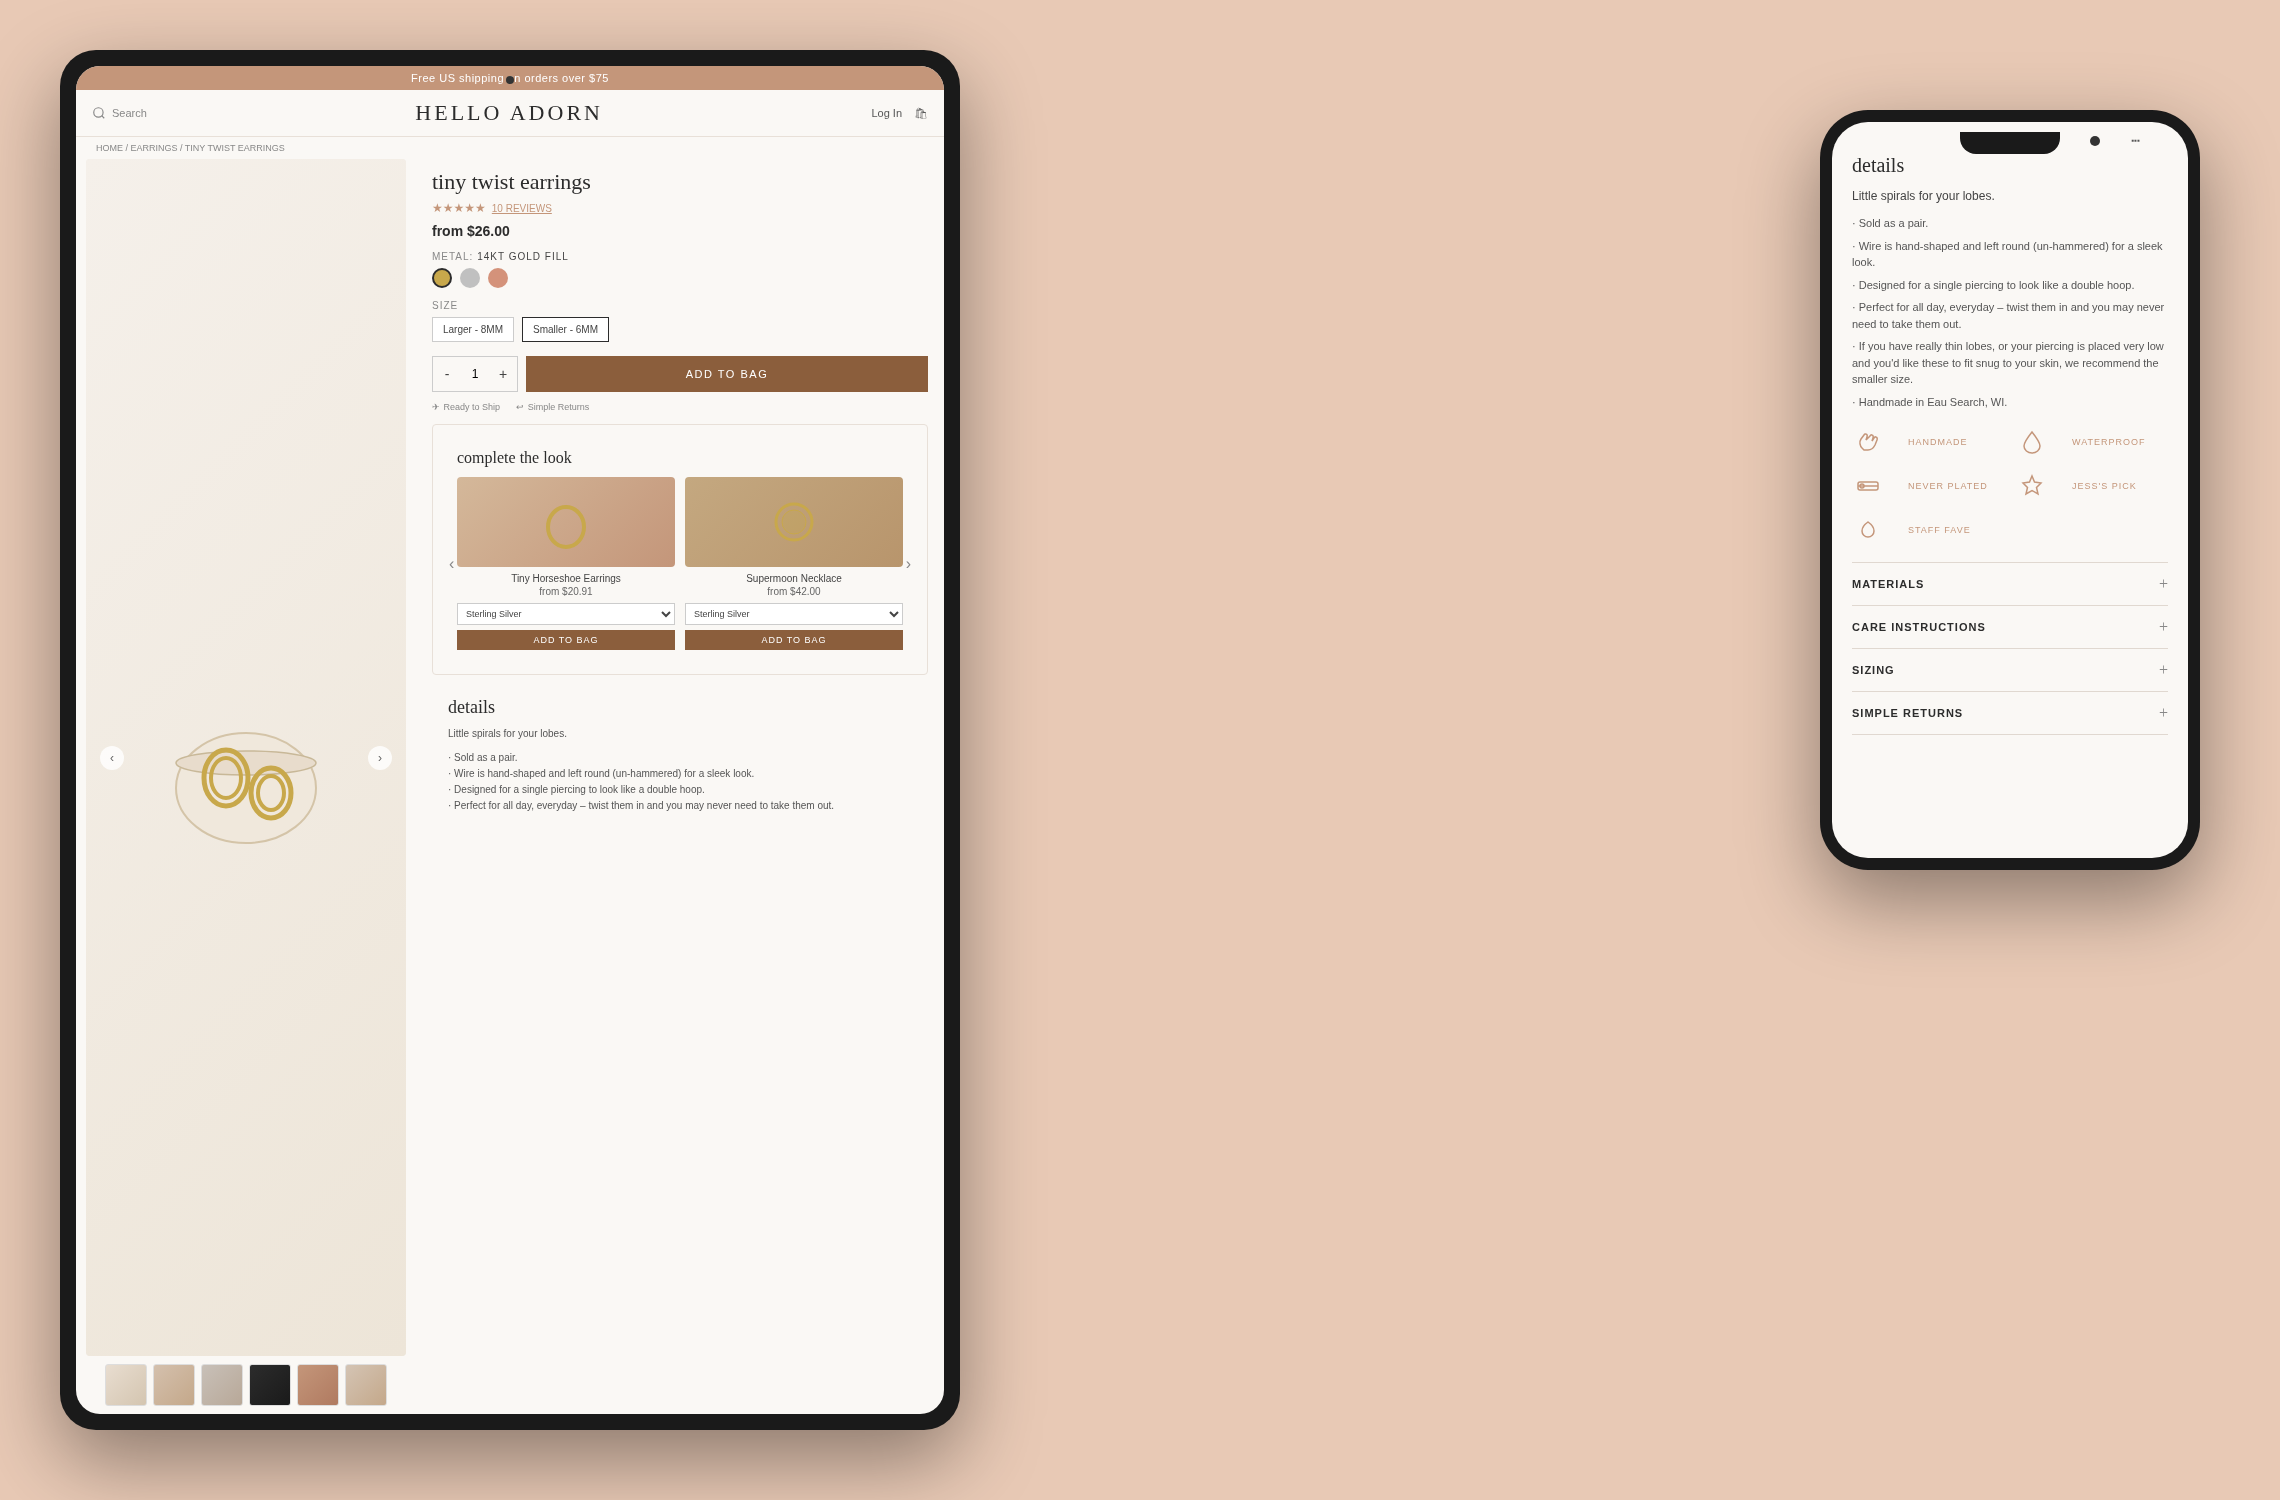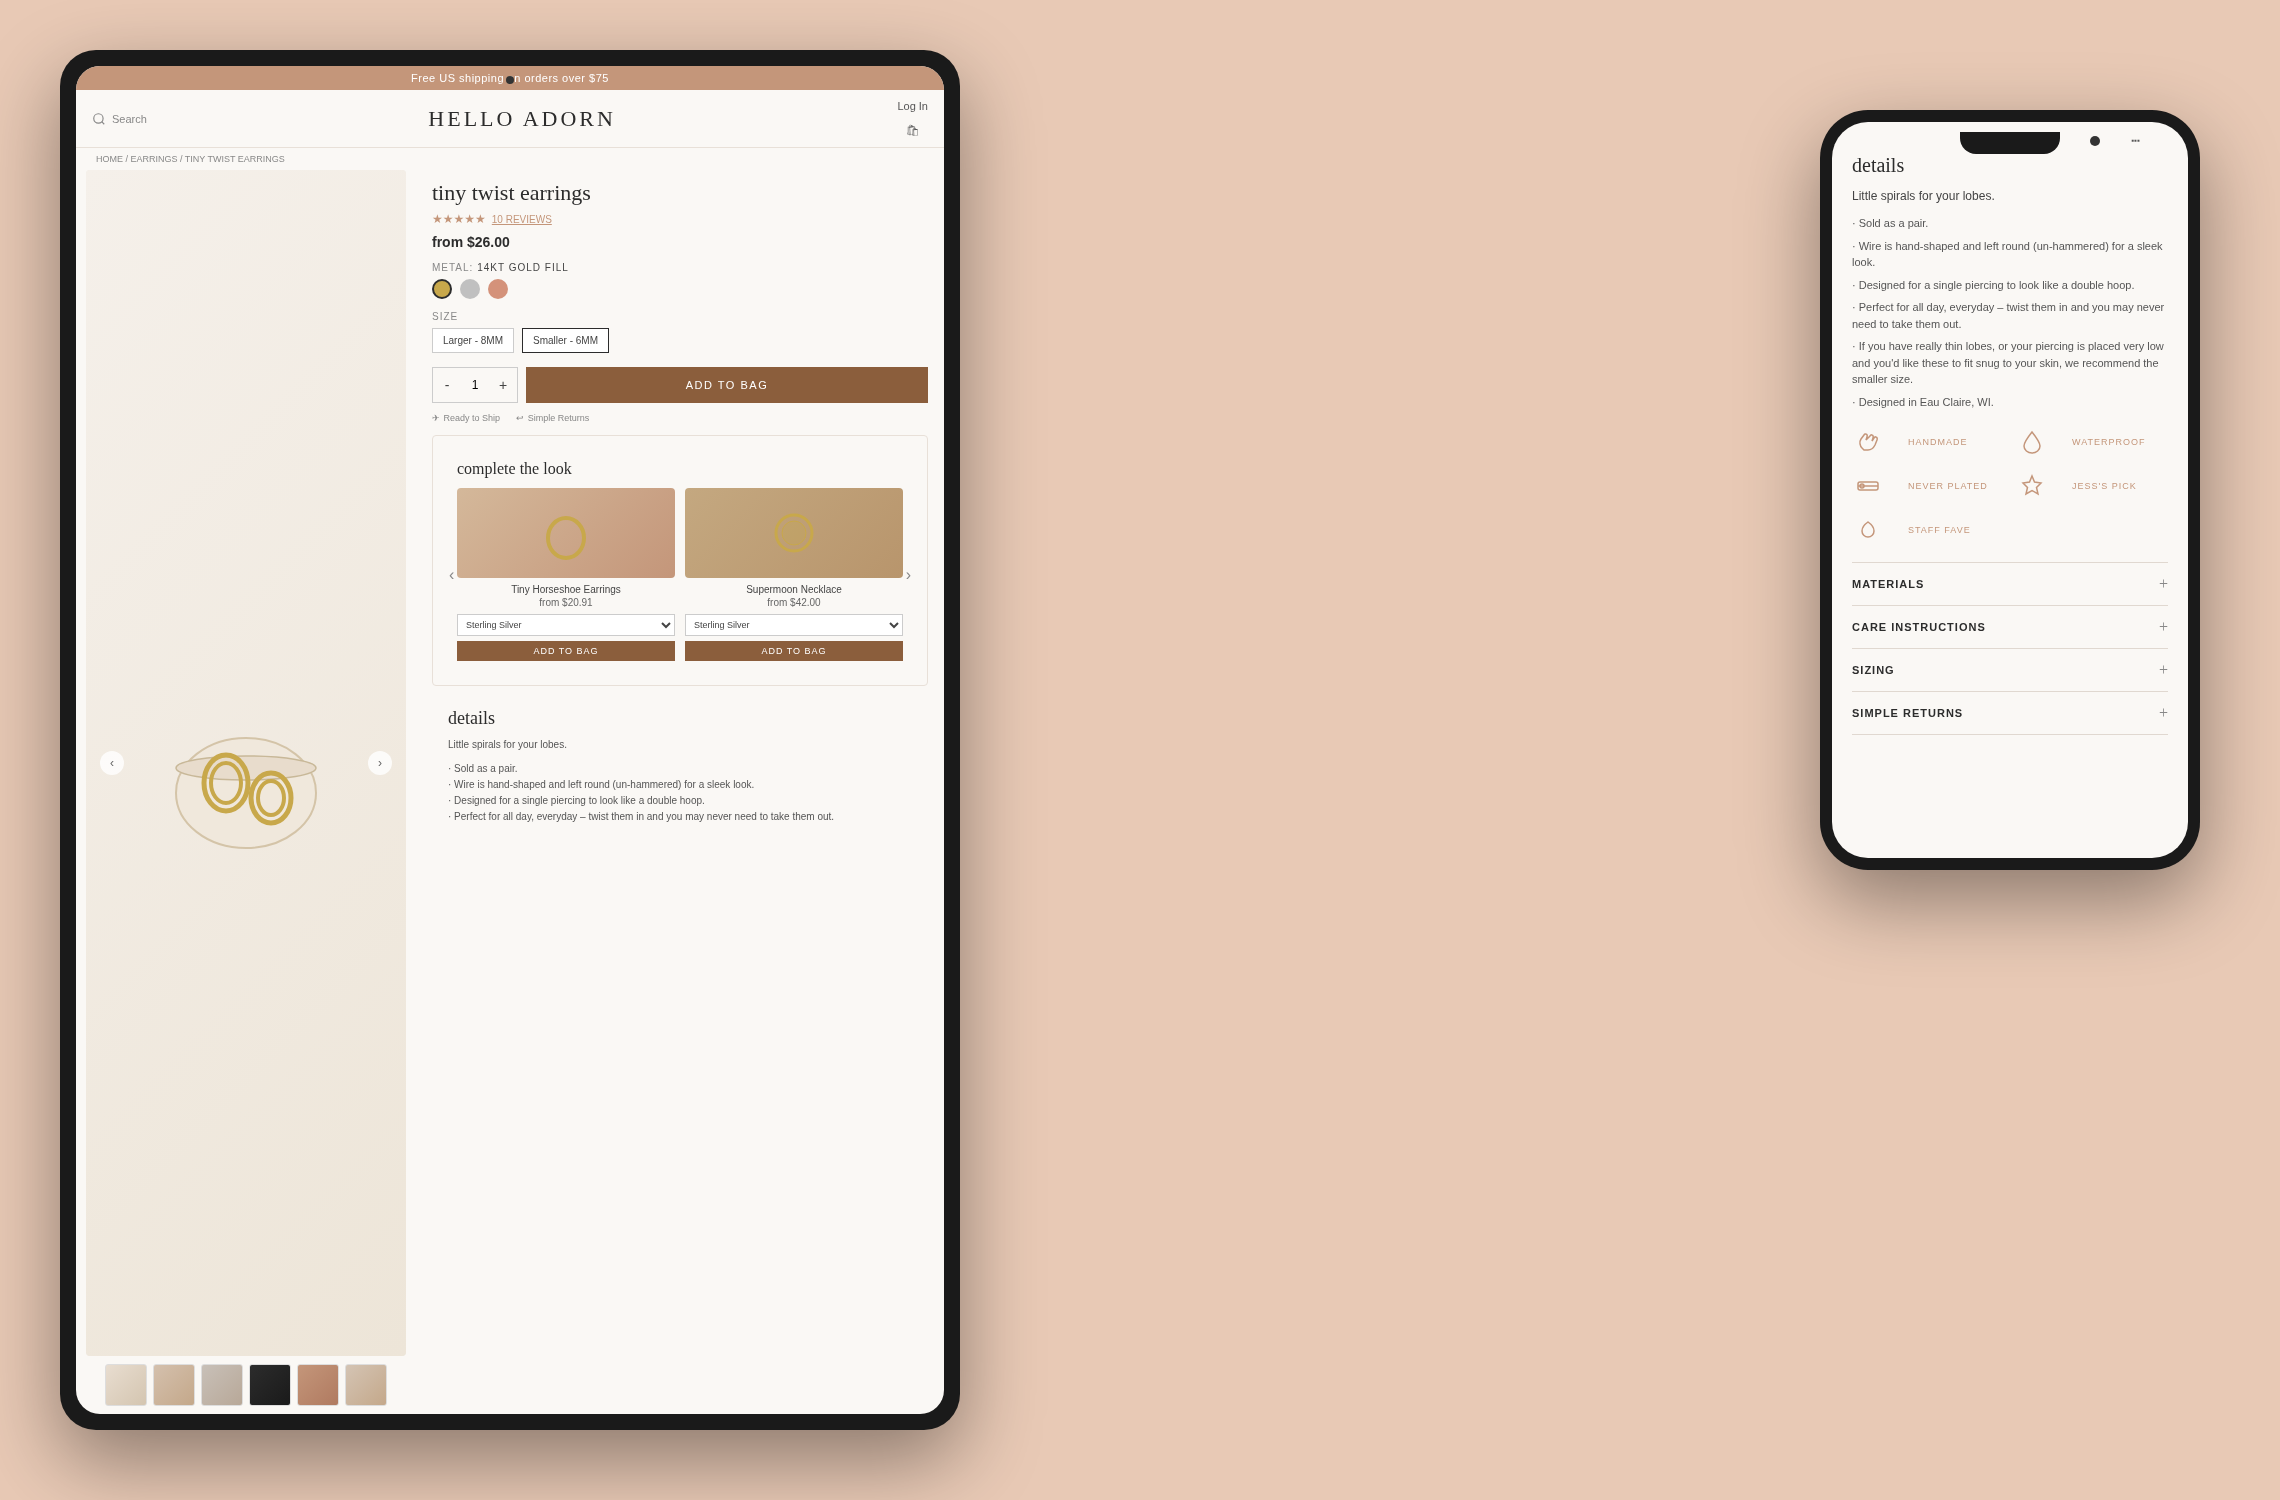--- a/index.html
+++ b/index.html
@@ -101,7 +101,6 @@
       font-family: Arial, sans-serif;
       font-size: 11px;
       color: #555;
-      flex-direction: column;
     }
 
     

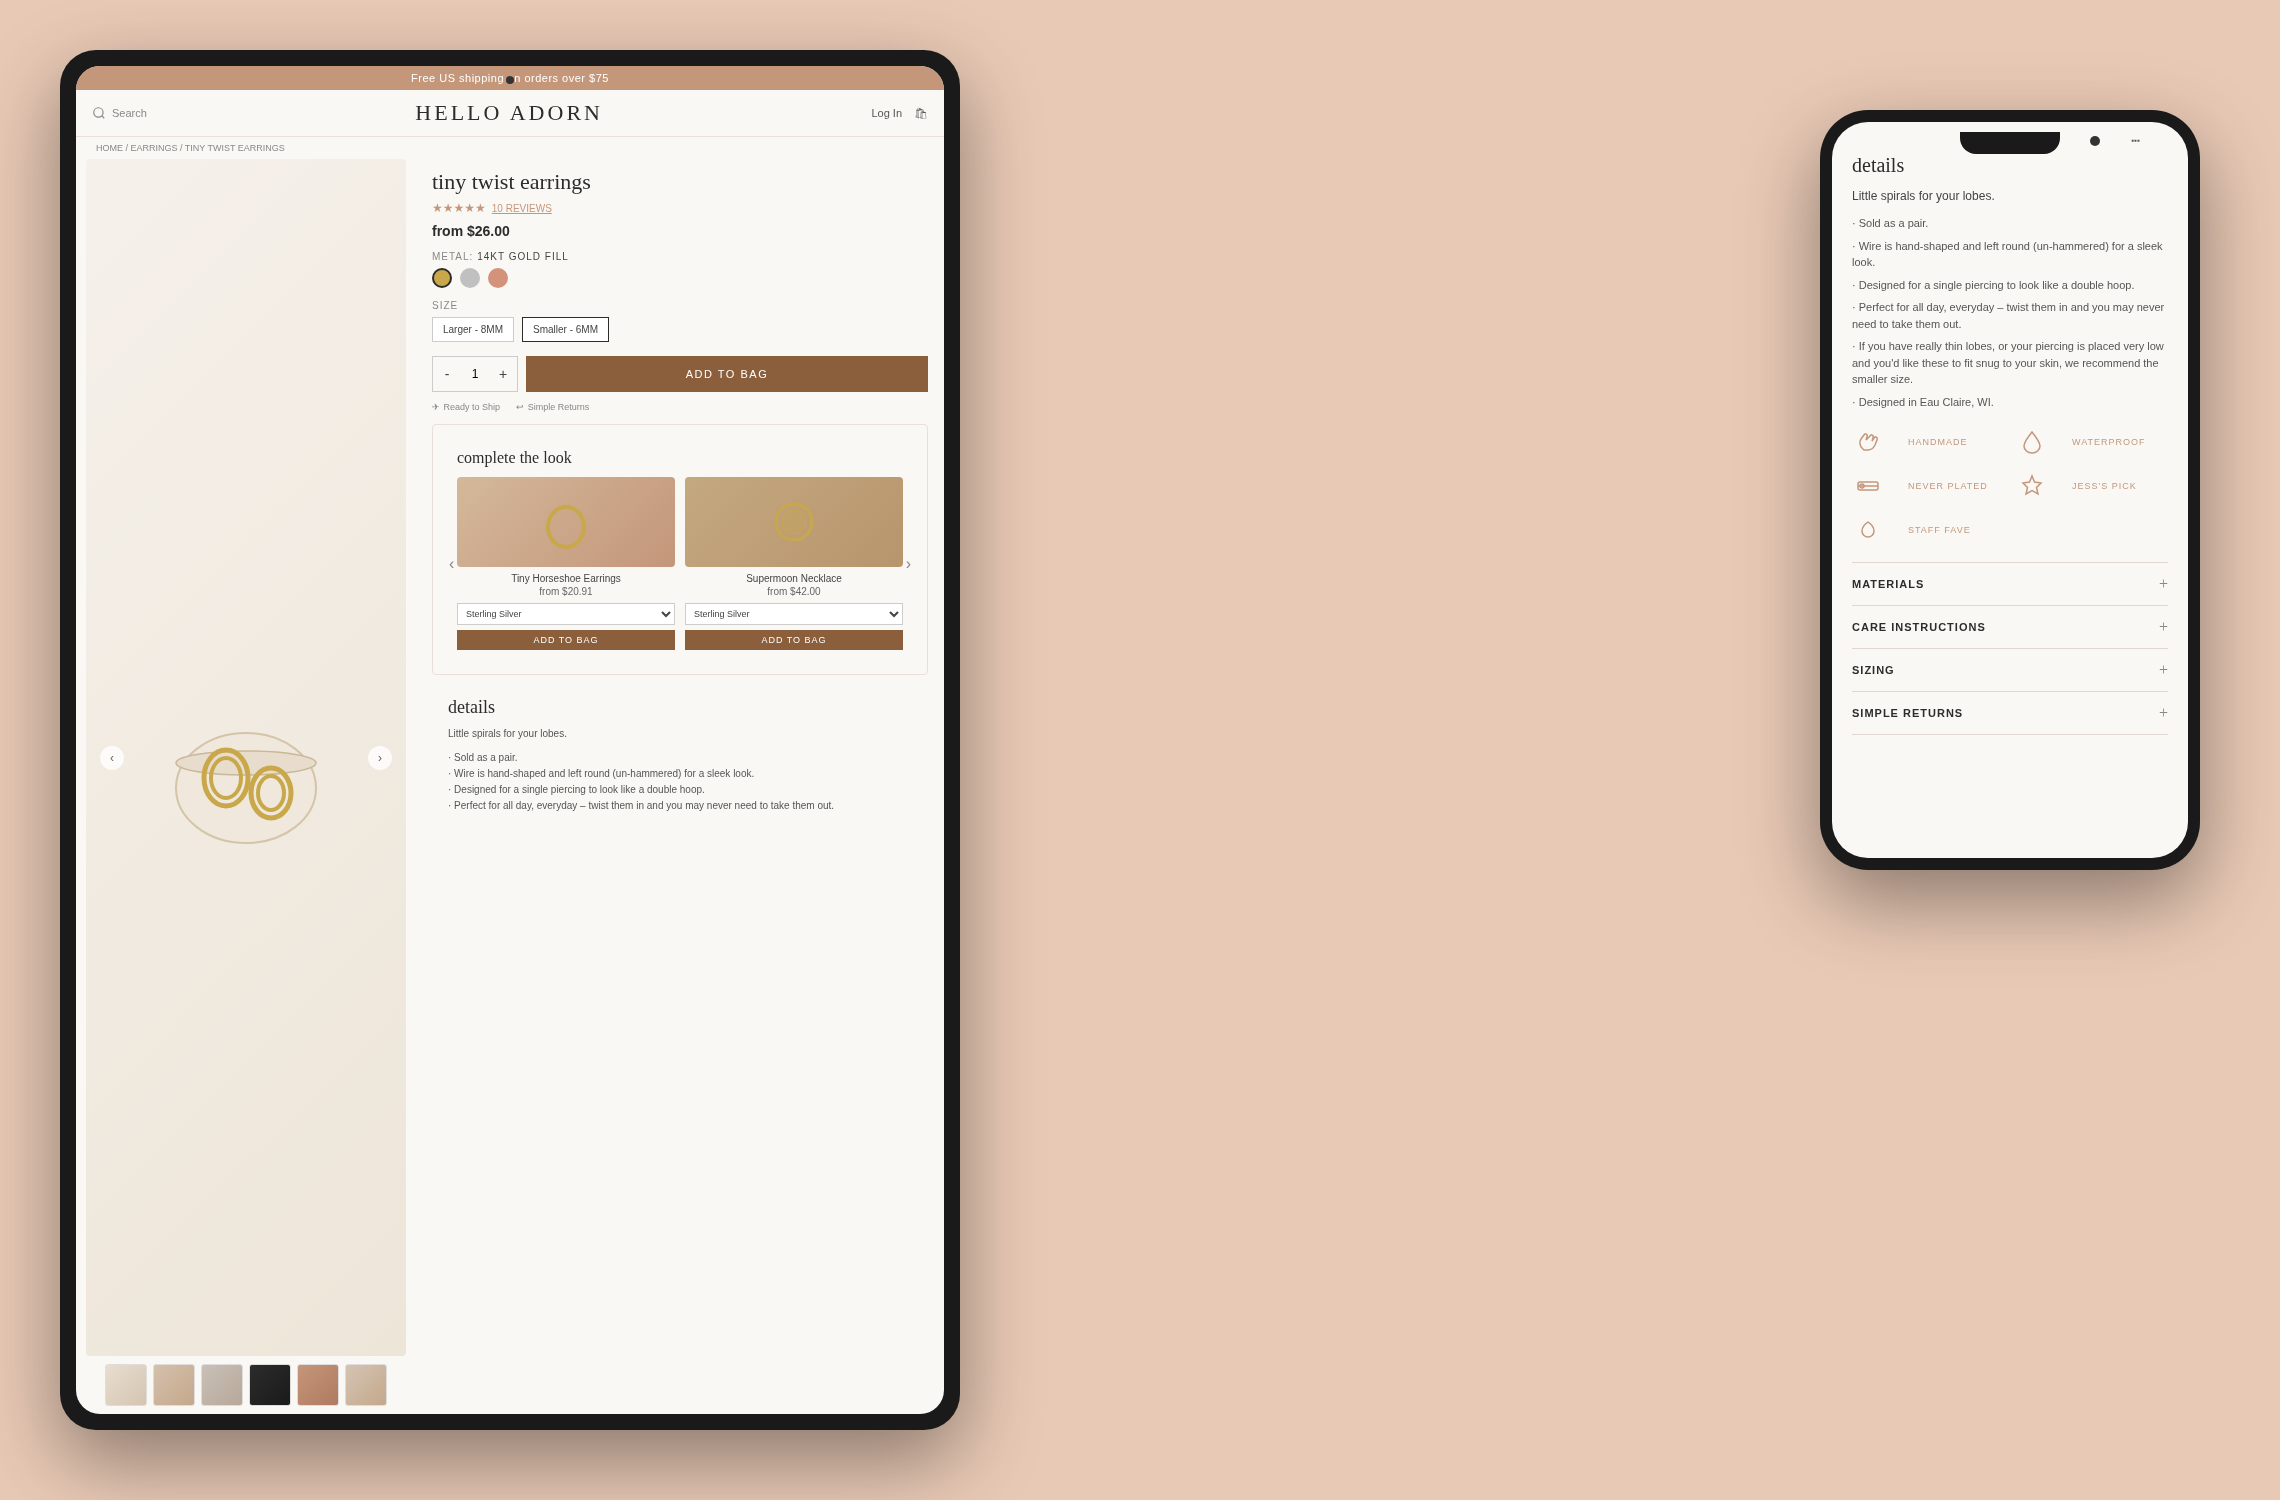--- a/index.html
+++ b/index.html
@@ -799,7 +799,7 @@
       <div class="phone-bullet">· Designed for a single piercing to look like a double hoop.</div>
       <div class="phone-bullet">· Perfect for all day, everyday – twist them in and you may never need to take them out.</div>
       <div class="phone-bullet">· If you have really thin lobes, or your piercing is placed very low and you'd like these to fit snug to your skin, we recommend the smaller size.</div>
-      <div class="phone-bullet">· Designed in Eau Claire, WI.</div>
+      <div class="phone-bullet">· Handmade in Eau Search, WI.</div>
 
       <div class="phone-badges">
         <div class="phone-badge-item">

